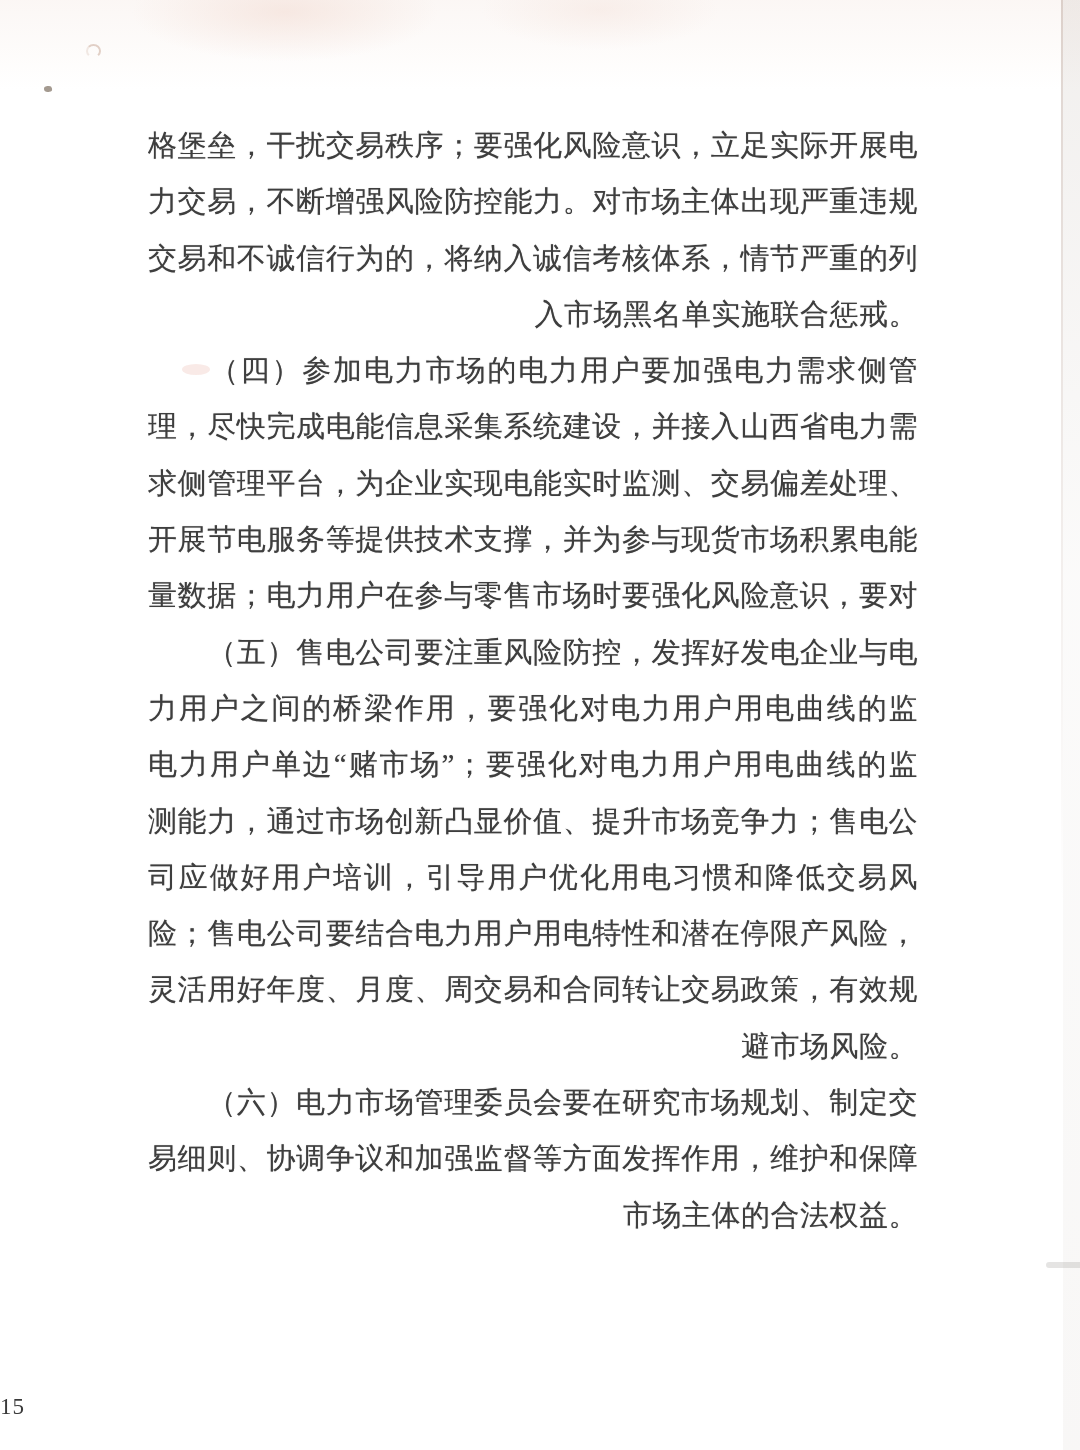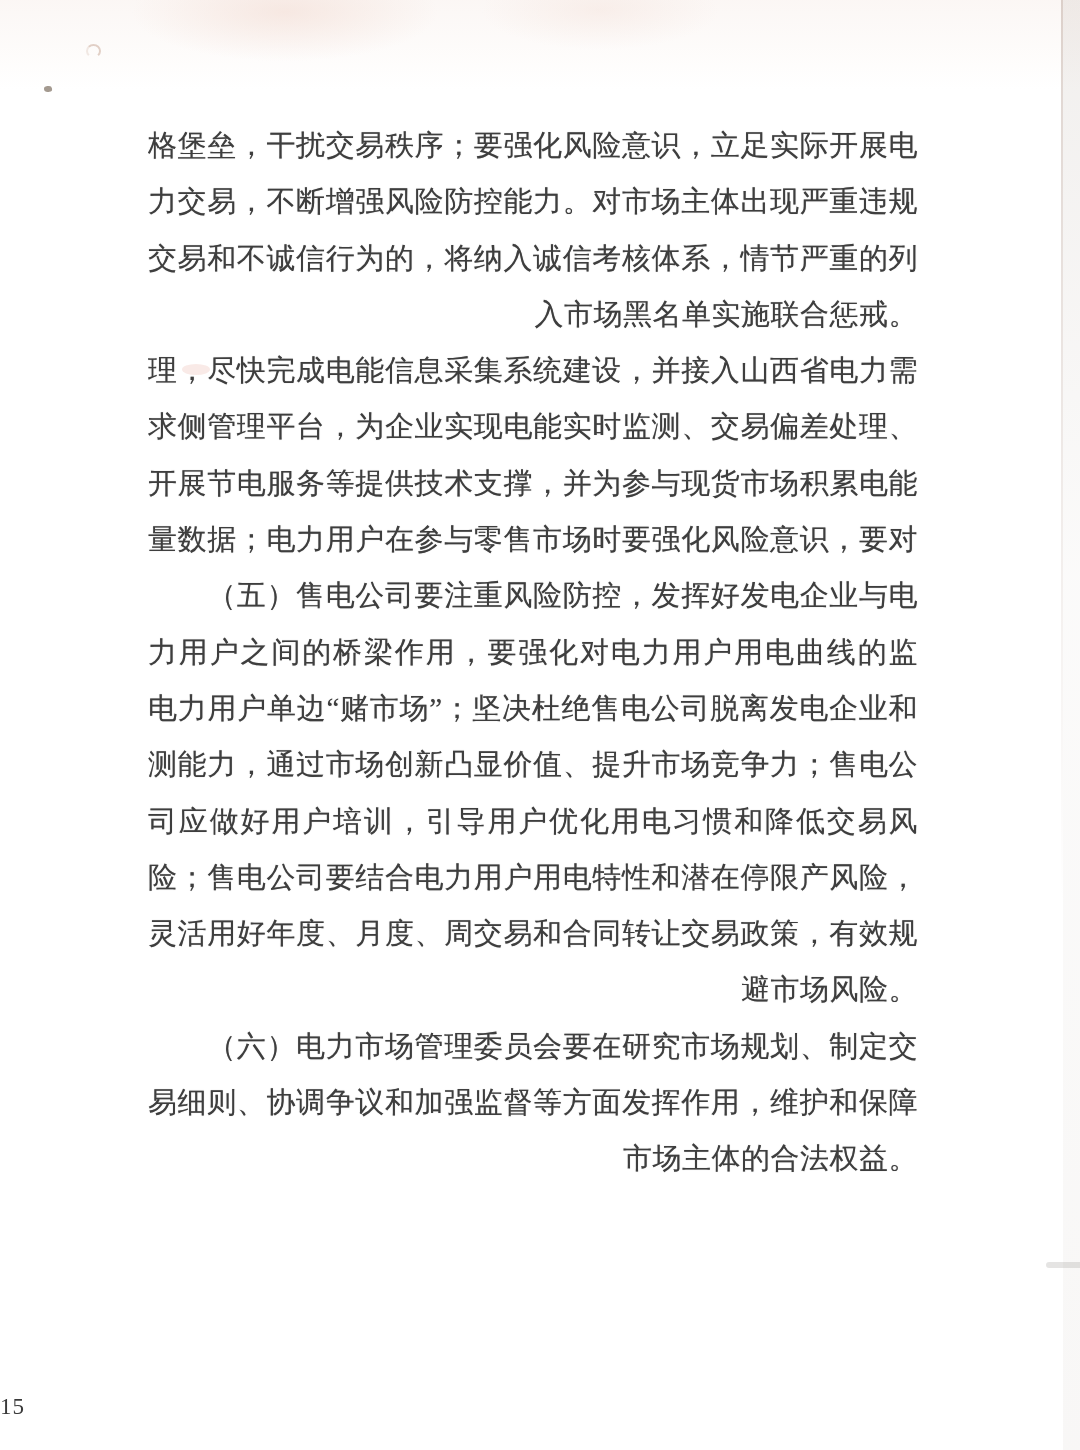--- a/index.html
+++ b/index.html
@@ -138,6 +138,7 @@
       <div class="line fill">力交易，不断增强风险防控能力。对市场主体出现严重违规</div>
       <div class="line fill">交易和不诚信行为的，将纳入诚信考核体系，情节严重的列</div>
       <div class="line">入市场黑名单实施联合惩戒。</div>
+      <div class="line fill">　　（四）参加电力市场的电力用户要加强电力需求侧管</div>
       <div class="line fill">理，尽快完成电能信息采集系统建设，并接入山西省电力需</div>
       <div class="line fill">求侧管理平台，为企业实现电能实时监测、交易偏差处理、</div>
       <div class="line fill">开展节电服务等提供技术支撑，并为参与现货市场积累电能</div>

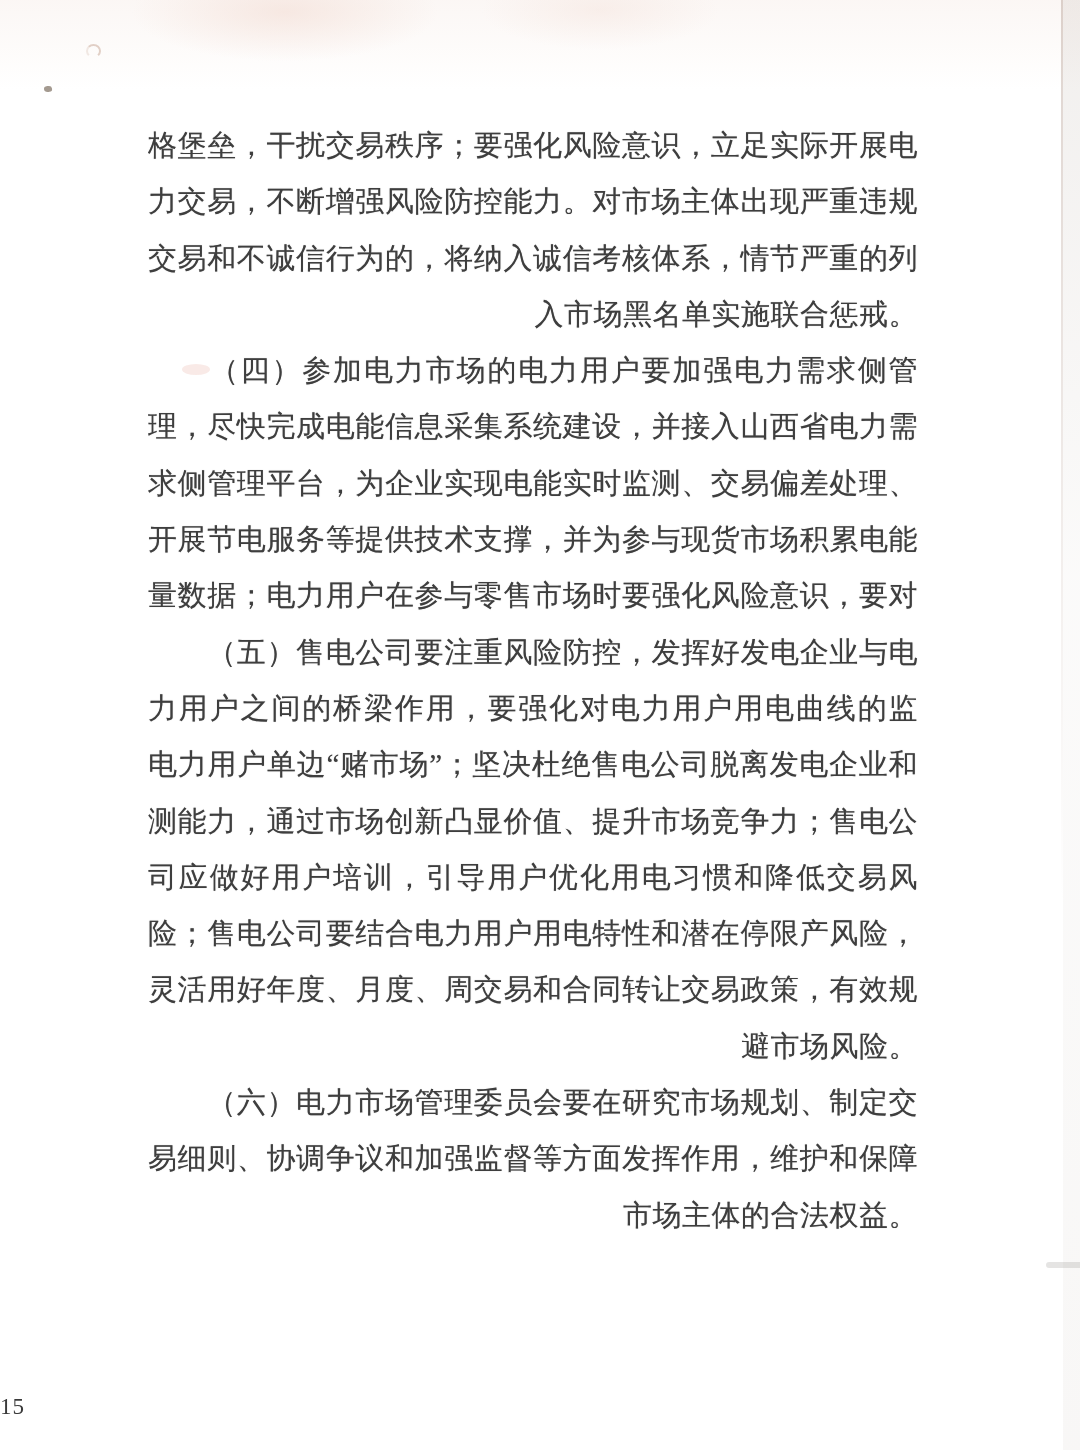--- a/index.html
+++ b/index.html
@@ -145,7 +145,7 @@
       <div class="line fill">量数据；电力用户在参与零售市场时要强化风险意识，要对</div>
       <div class="line fill">　　（五）售电公司要注重风险防控，发挥好发电企业与电</div>
       <div class="line fill">力用户之间的桥梁作用，要强化对电力用户用电曲线的监</div>
-      <div class="line fill">电力用户单边“赌市场”；坚决杜绝售电公司脱离发电企业和</div>
+      <div class="line fill">电力用户单边“赌市场”；要强化对电力用户用电曲线的监</div>
       <div class="line fill">测能力，通过市场创新凸显价值、提升市场竞争力；售电公</div>
       <div class="line fill">司应做好用户培训，引导用户优化用电习惯和降低交易风</div>
       <div class="line fill">险；售电公司要结合电力用户用电特性和潜在停限产风险，</div>

